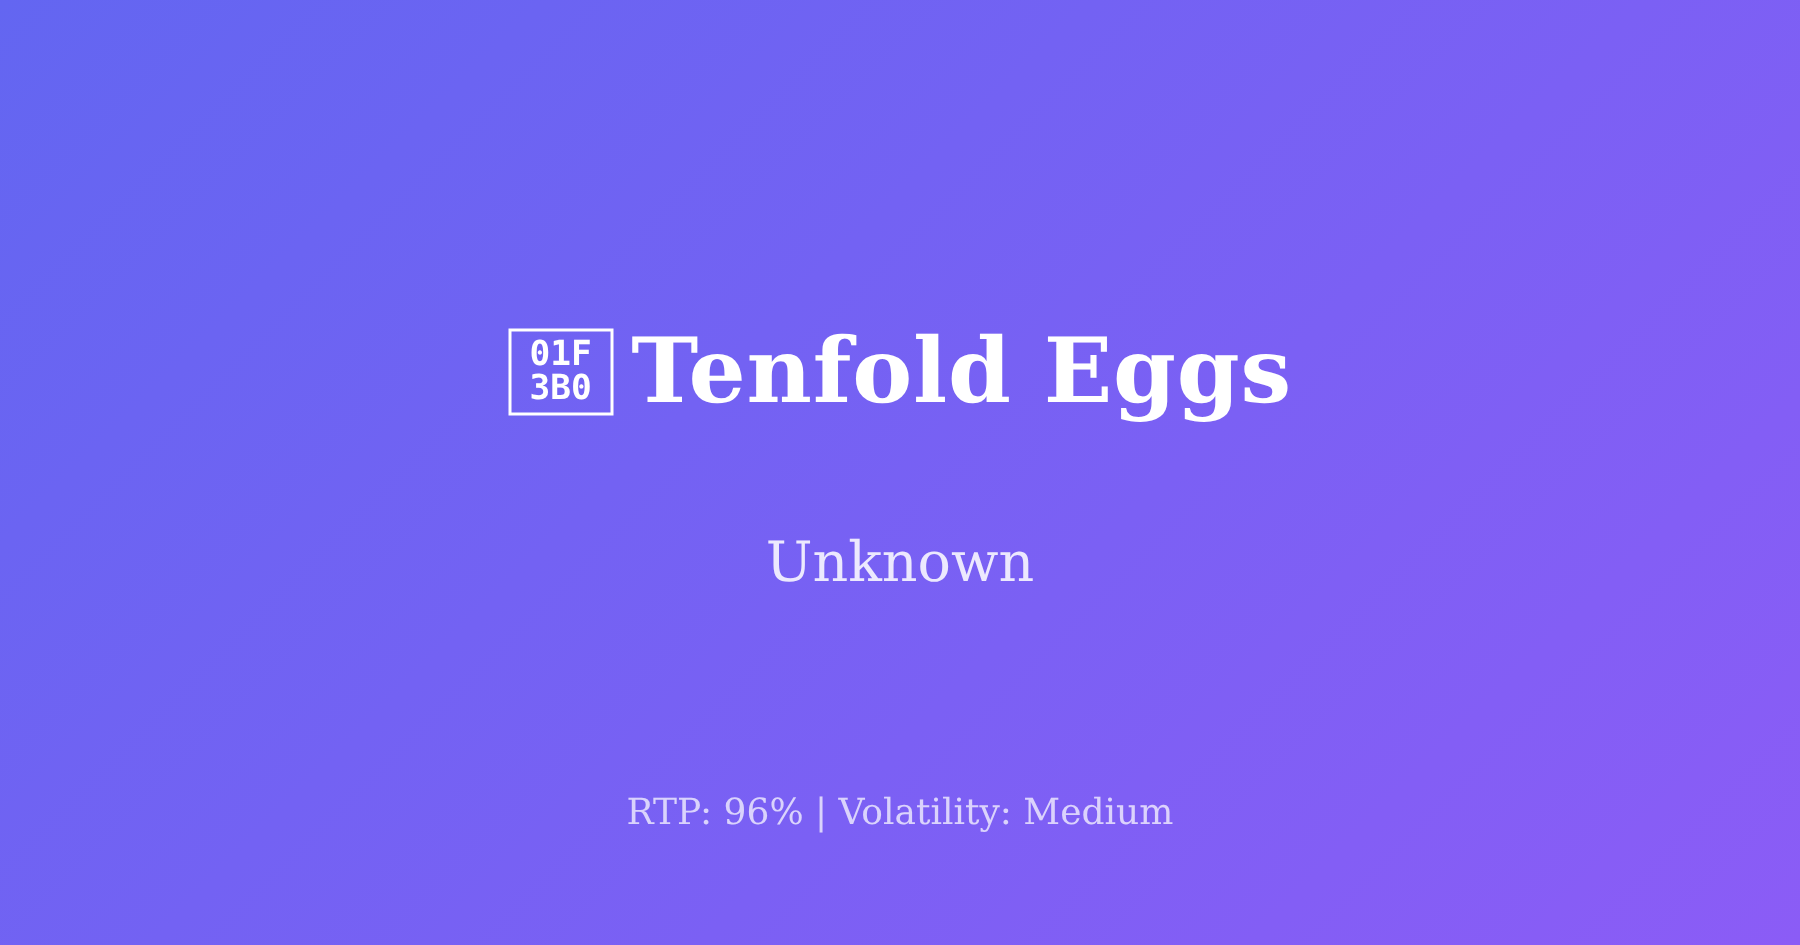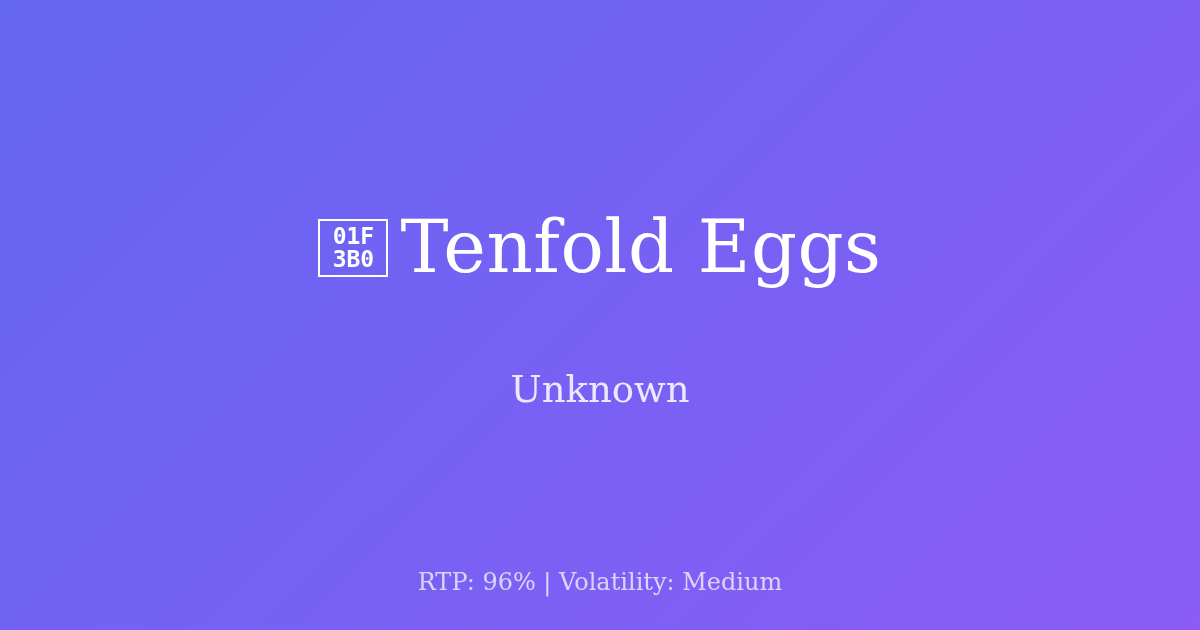--- a/index.html
+++ b/index.html
@@ -63,8 +63,8 @@
 
   .game-title {
     font-family: "DejaVu Serif", "Liberation Serif", serif;
-    font-weight: 400;
-    font-size: 72px;
+    font-weight: 700;
+    font-size: 60px;
     line-height: 1.1;
     color: #ffffff;
     white-space: nowrap;

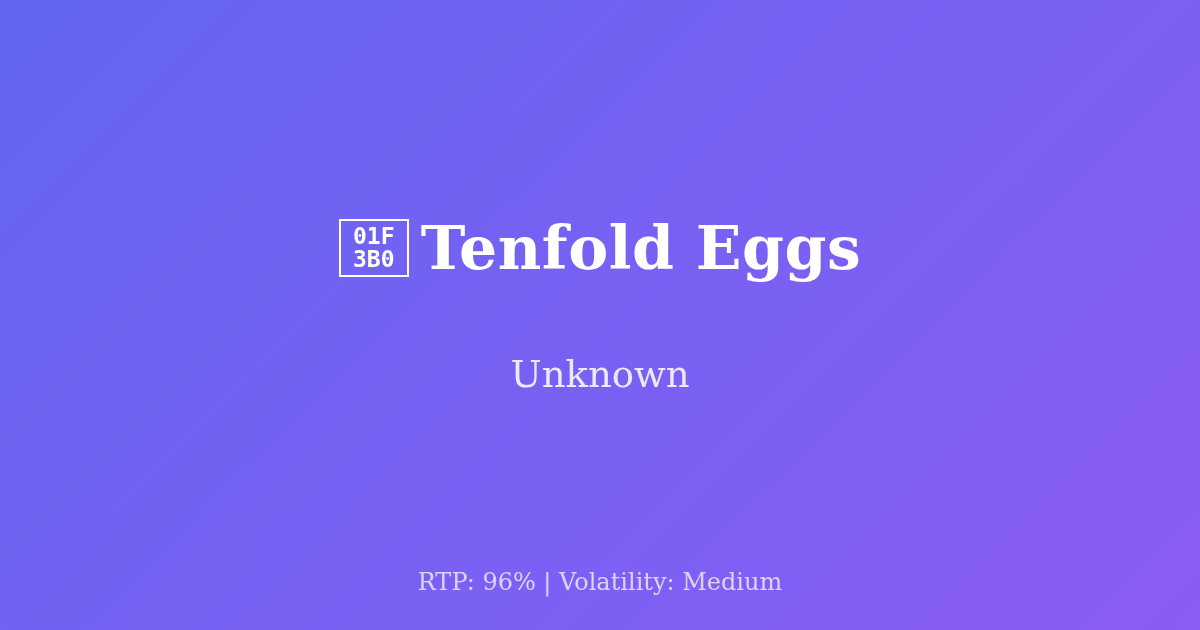--- a/index.html
+++ b/index.html
@@ -96,7 +96,6 @@
     line-height: 1.2;
     color: rgba(255, 255, 255, 0.72);
     white-space: nowrap;
-    margin-top: 41px;
   }
 </style>
 </head>

